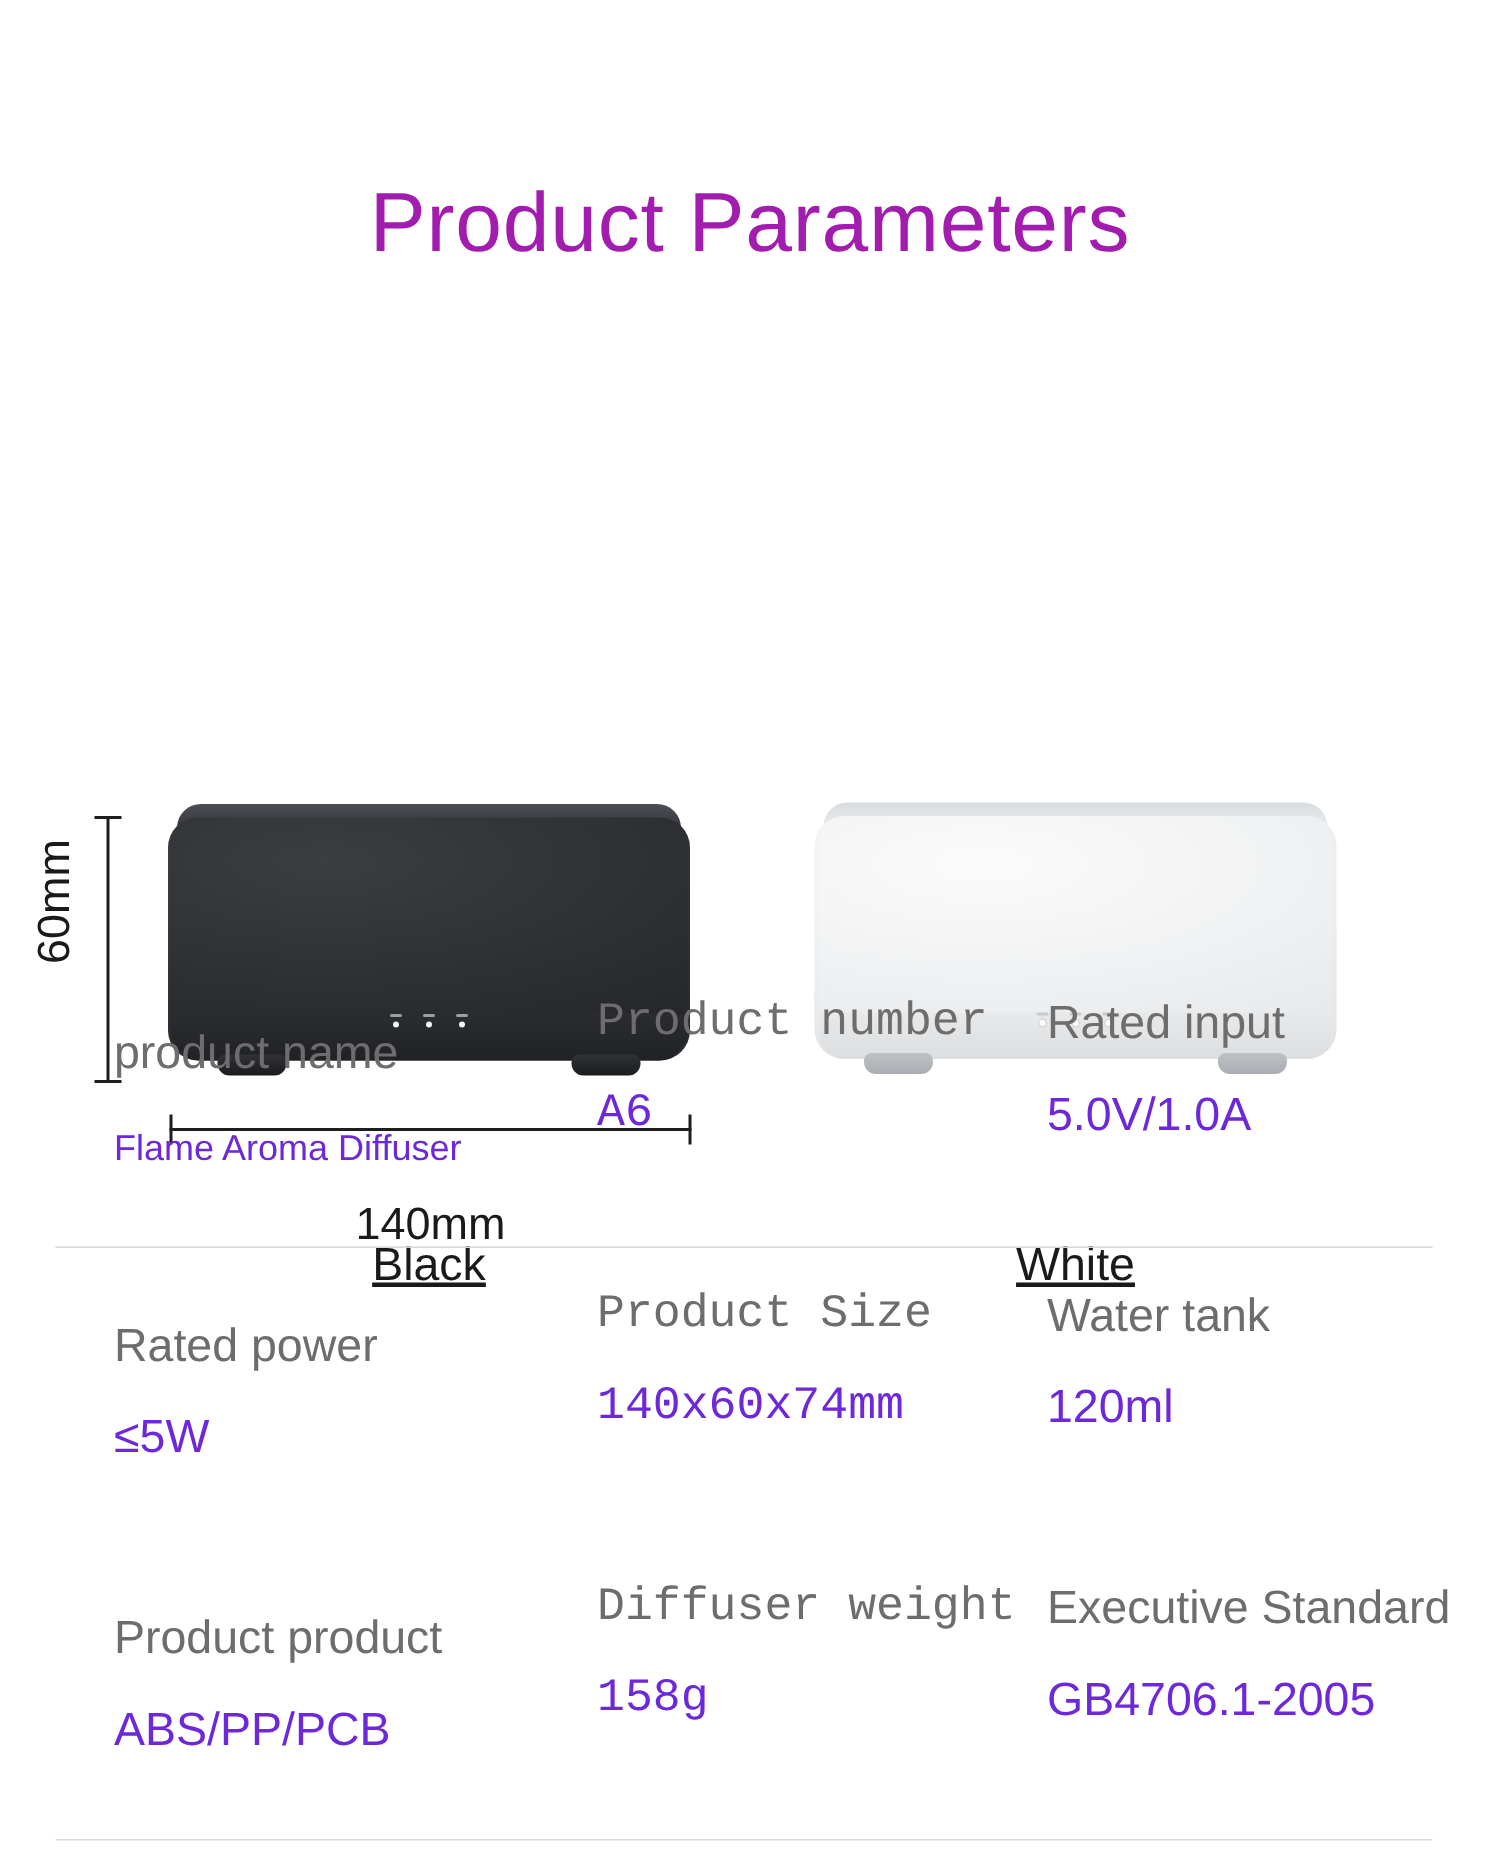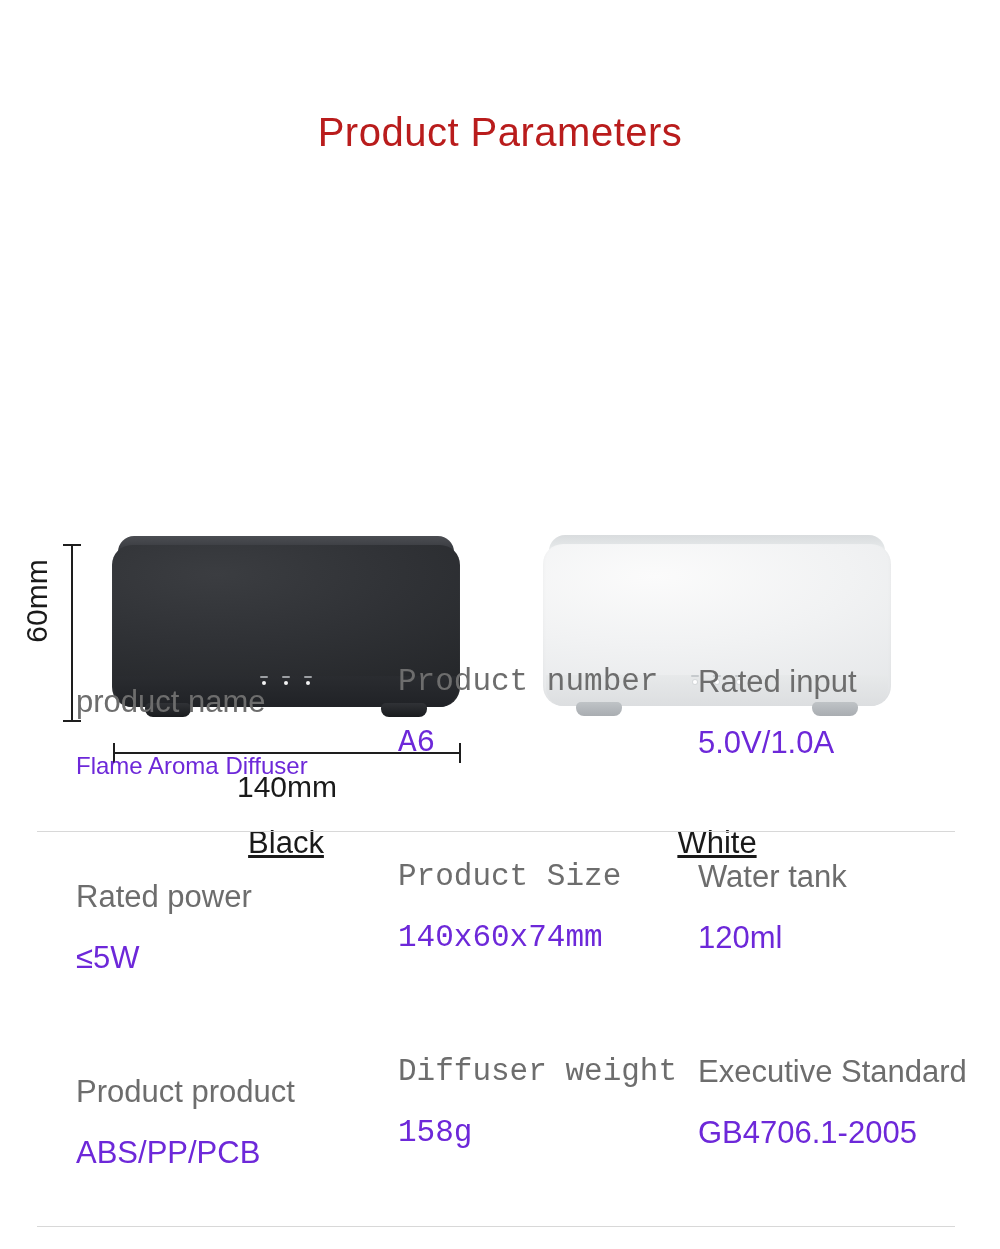--- a/index.html
+++ b/index.html
@@ -25,13 +25,13 @@
   .page-title {
     position: absolute;
     left: 0;
-    top: 97px;
+    top: 113px;
     width: 1000px;
     text-align: center;
-    font-size: 40px;
+    font-size: 56px;
     line-height: 70px;
     font-weight: 400;
-    color: #b91c1c;
+    color: #a21caf;
     letter-spacing: 0.5px;
   }
 

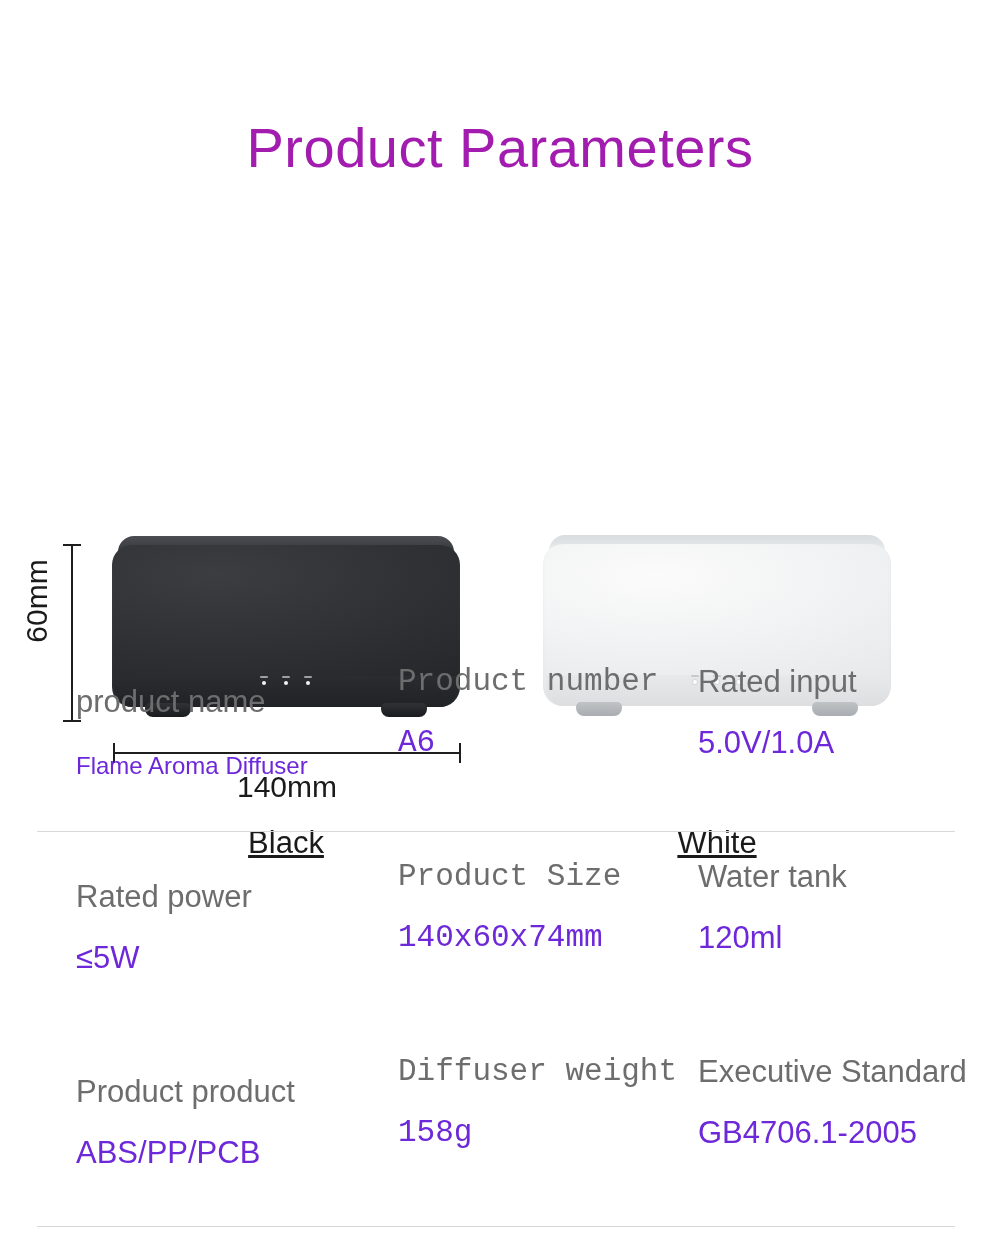--- a/index.html
+++ b/index.html
@@ -112,7 +112,7 @@
   .dim-horizontal-label {
     position: absolute;
     left: 113px;
-    top: 513px;
+    top: 543px;
     width: 348px;
     text-align: center;
     font-size: 30px;

